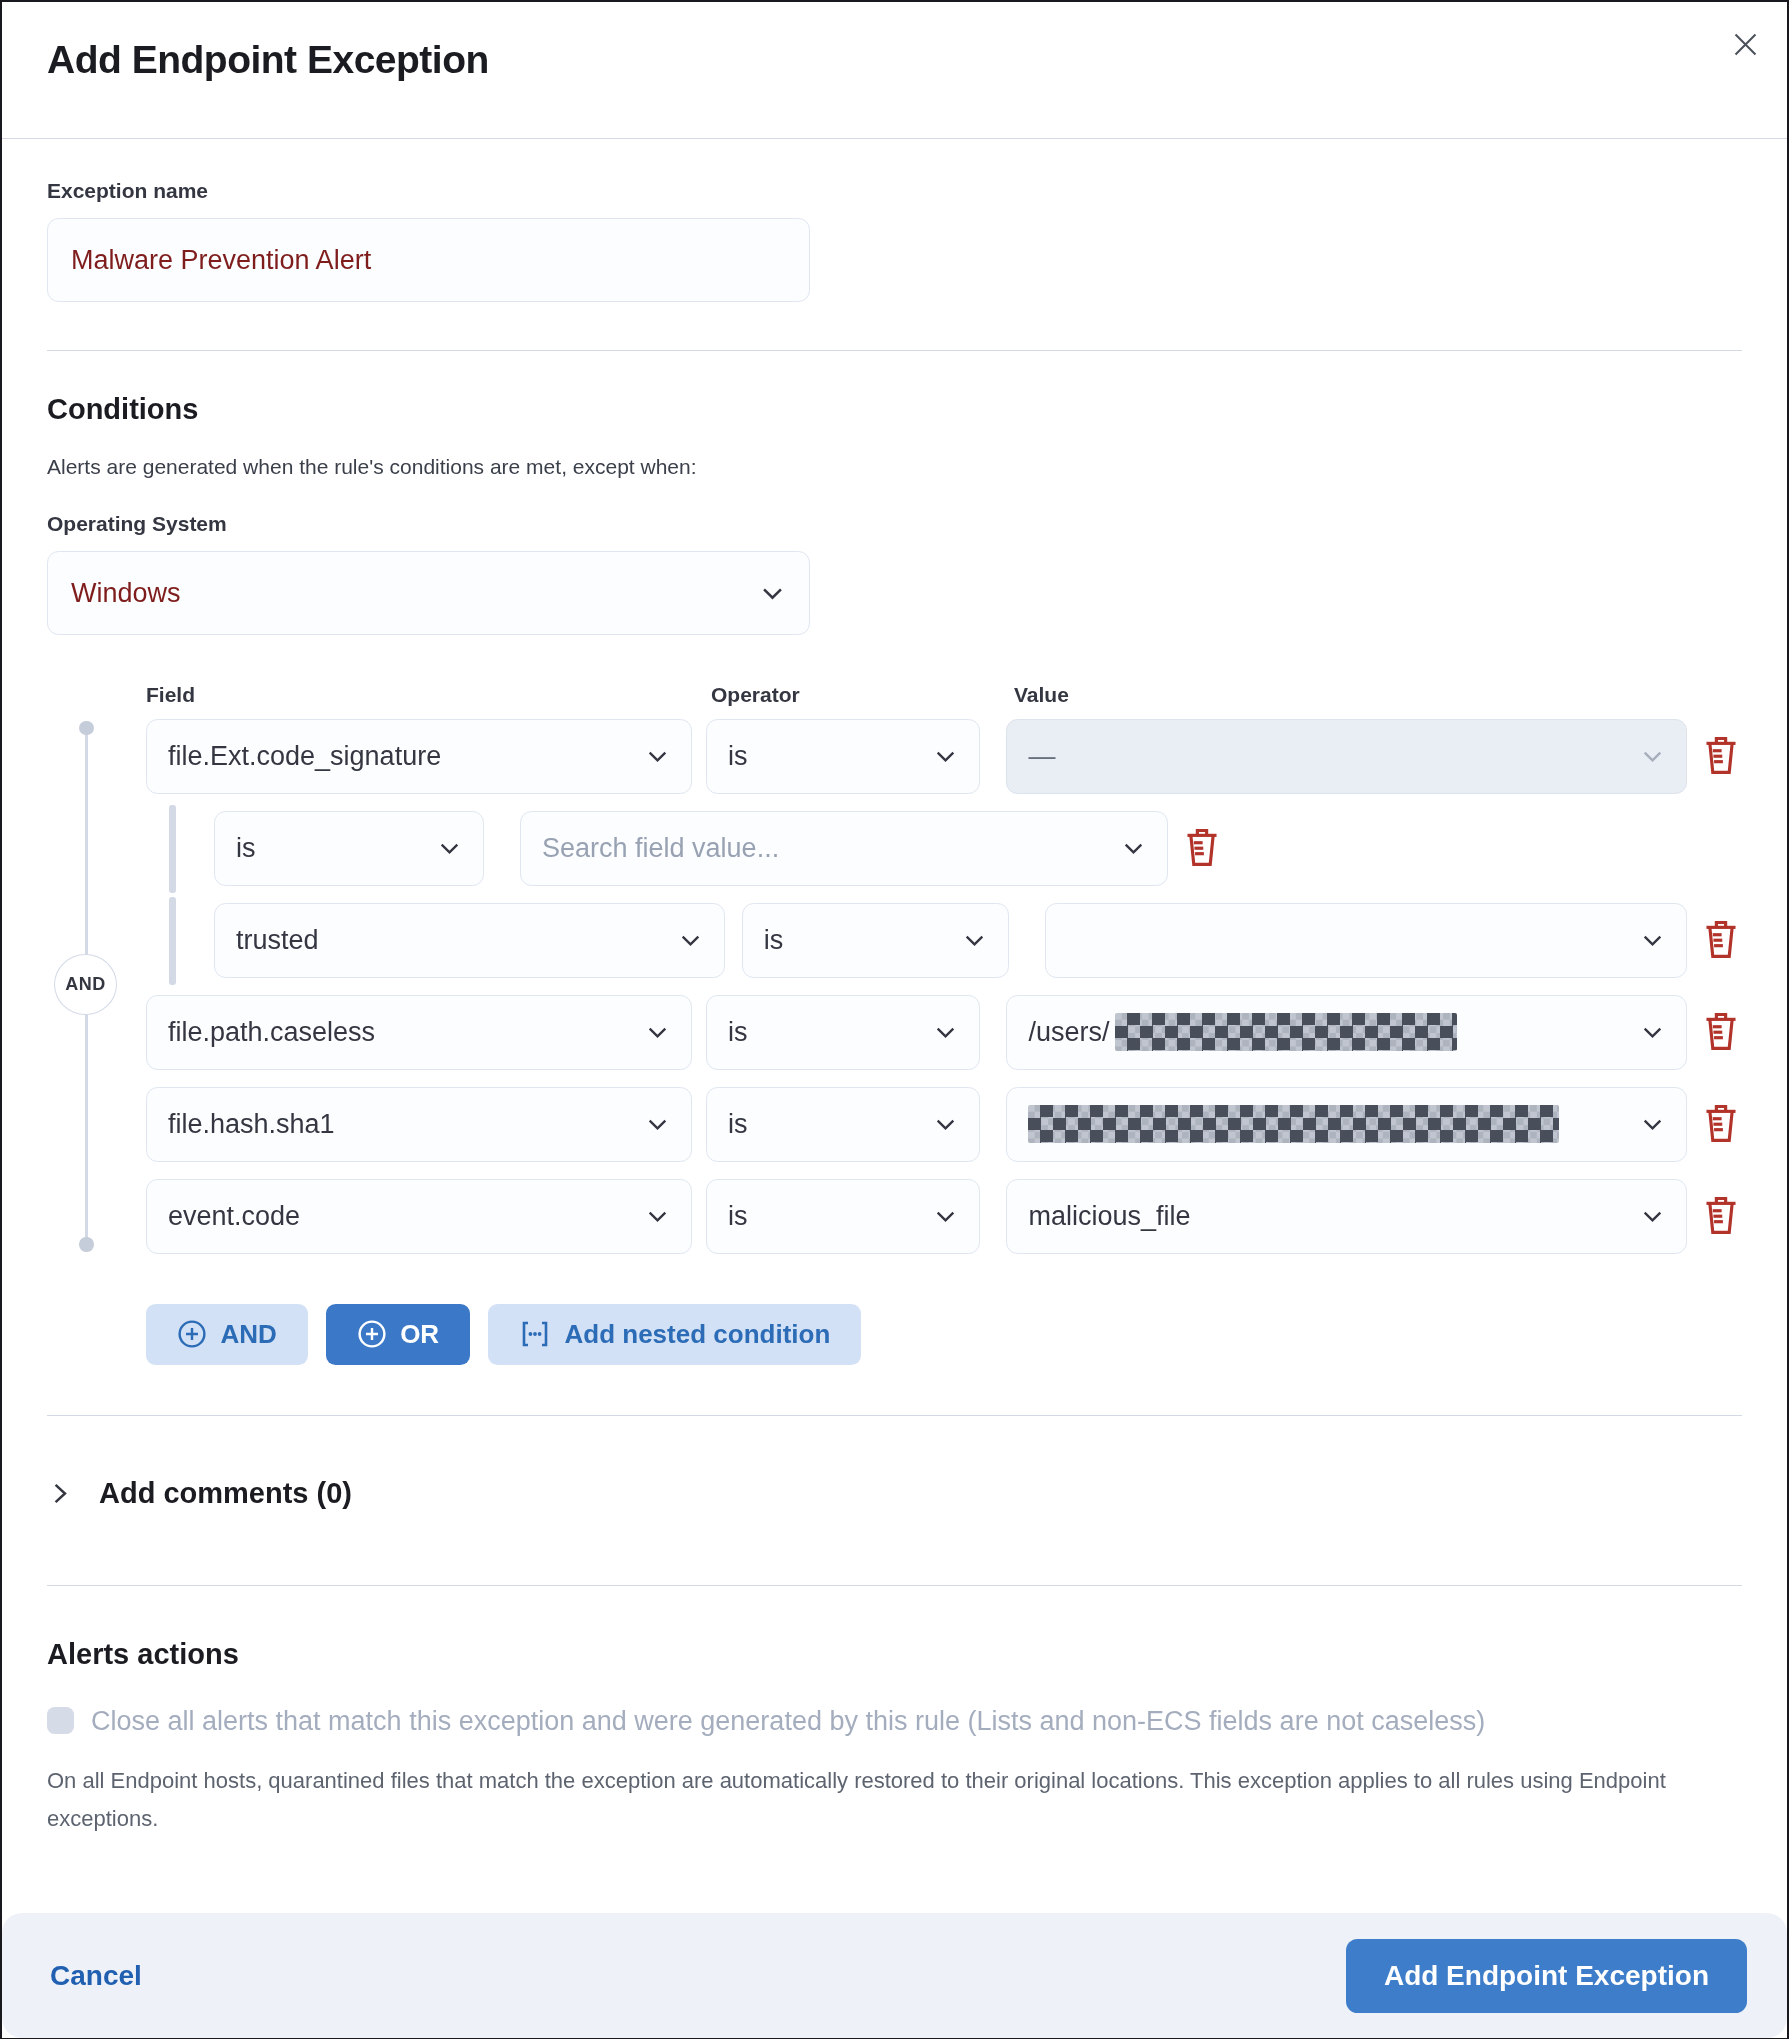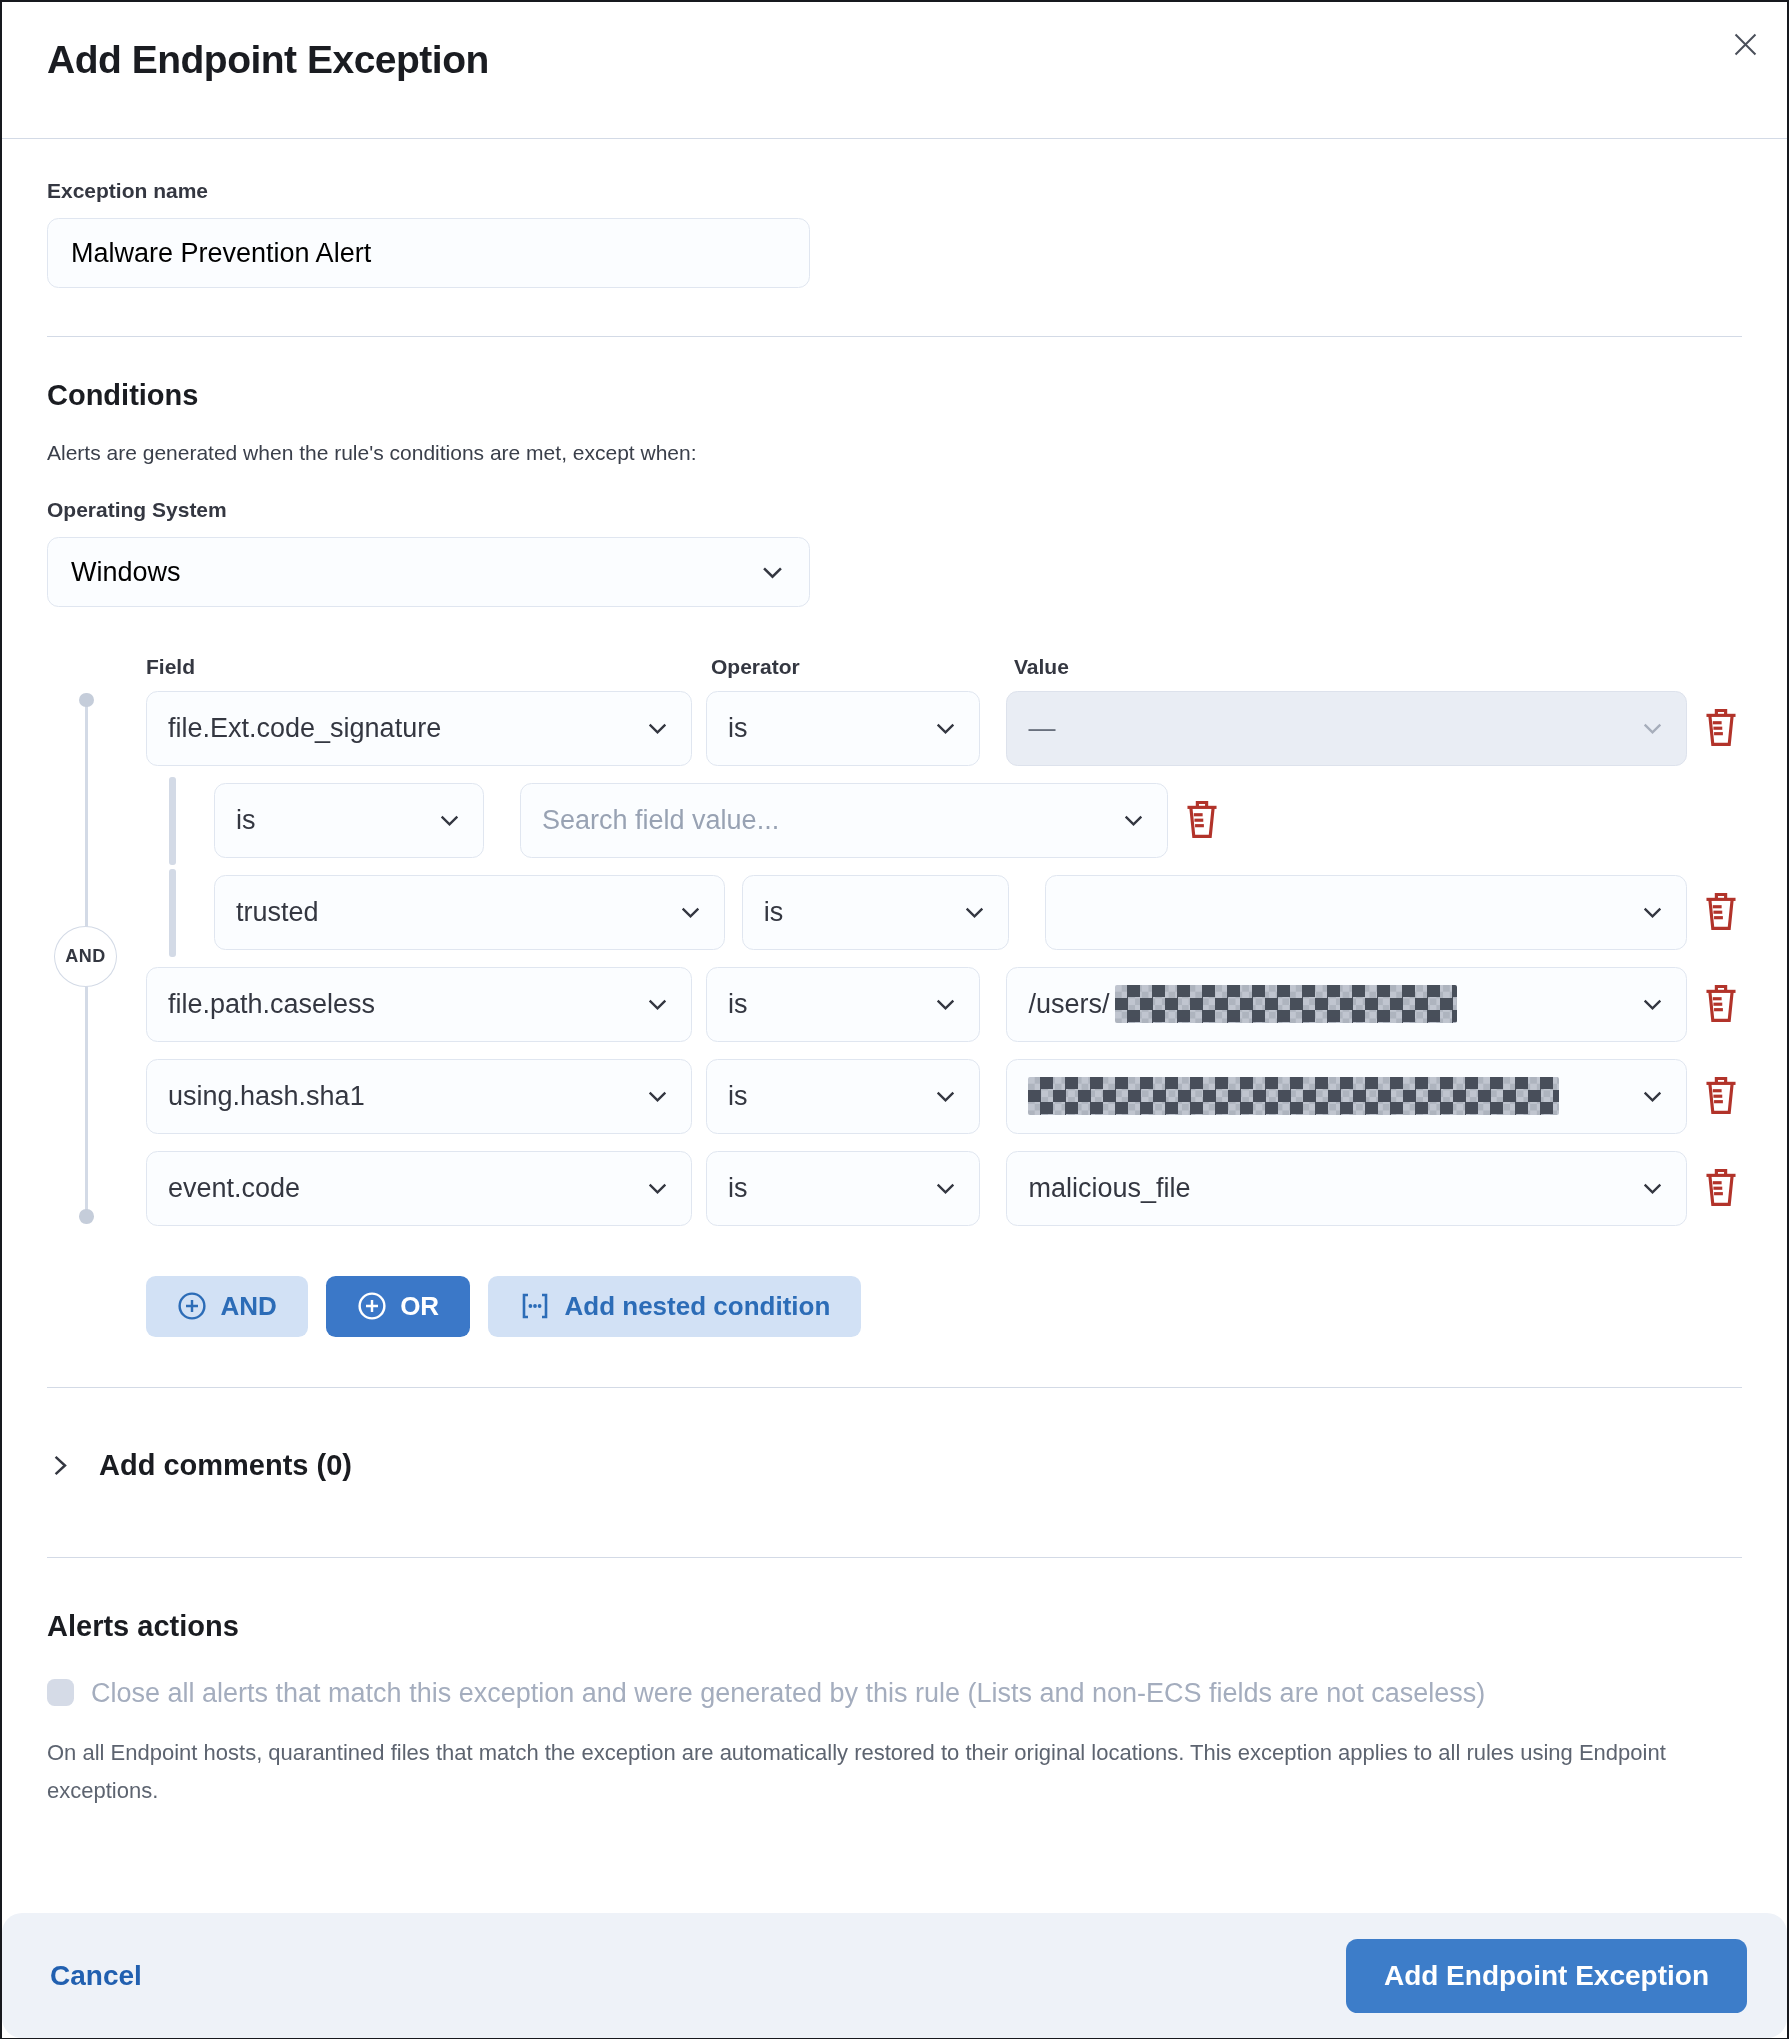--- a/index.html
+++ b/index.html
@@ -35,13 +35,13 @@
   .field-label { font-size: 21px; font-weight: 700; color:#343741; }
 
   .text-input, .select-box {
-    width: 763px; height: 70px;
+    width: 763px; height: 84px;
     background:#fbfdff;
     border: 1.9px solid #e0e6f0;
     border-radius: 11.5px;
     display:flex; align-items:center;
     padding: 0 23px;
-    font-size: 27px; color:#000000;
+    font-size: 27px; color:#7f1d1d;
   }
   .select-box { justify-content: space-between; cursor:pointer; }
 

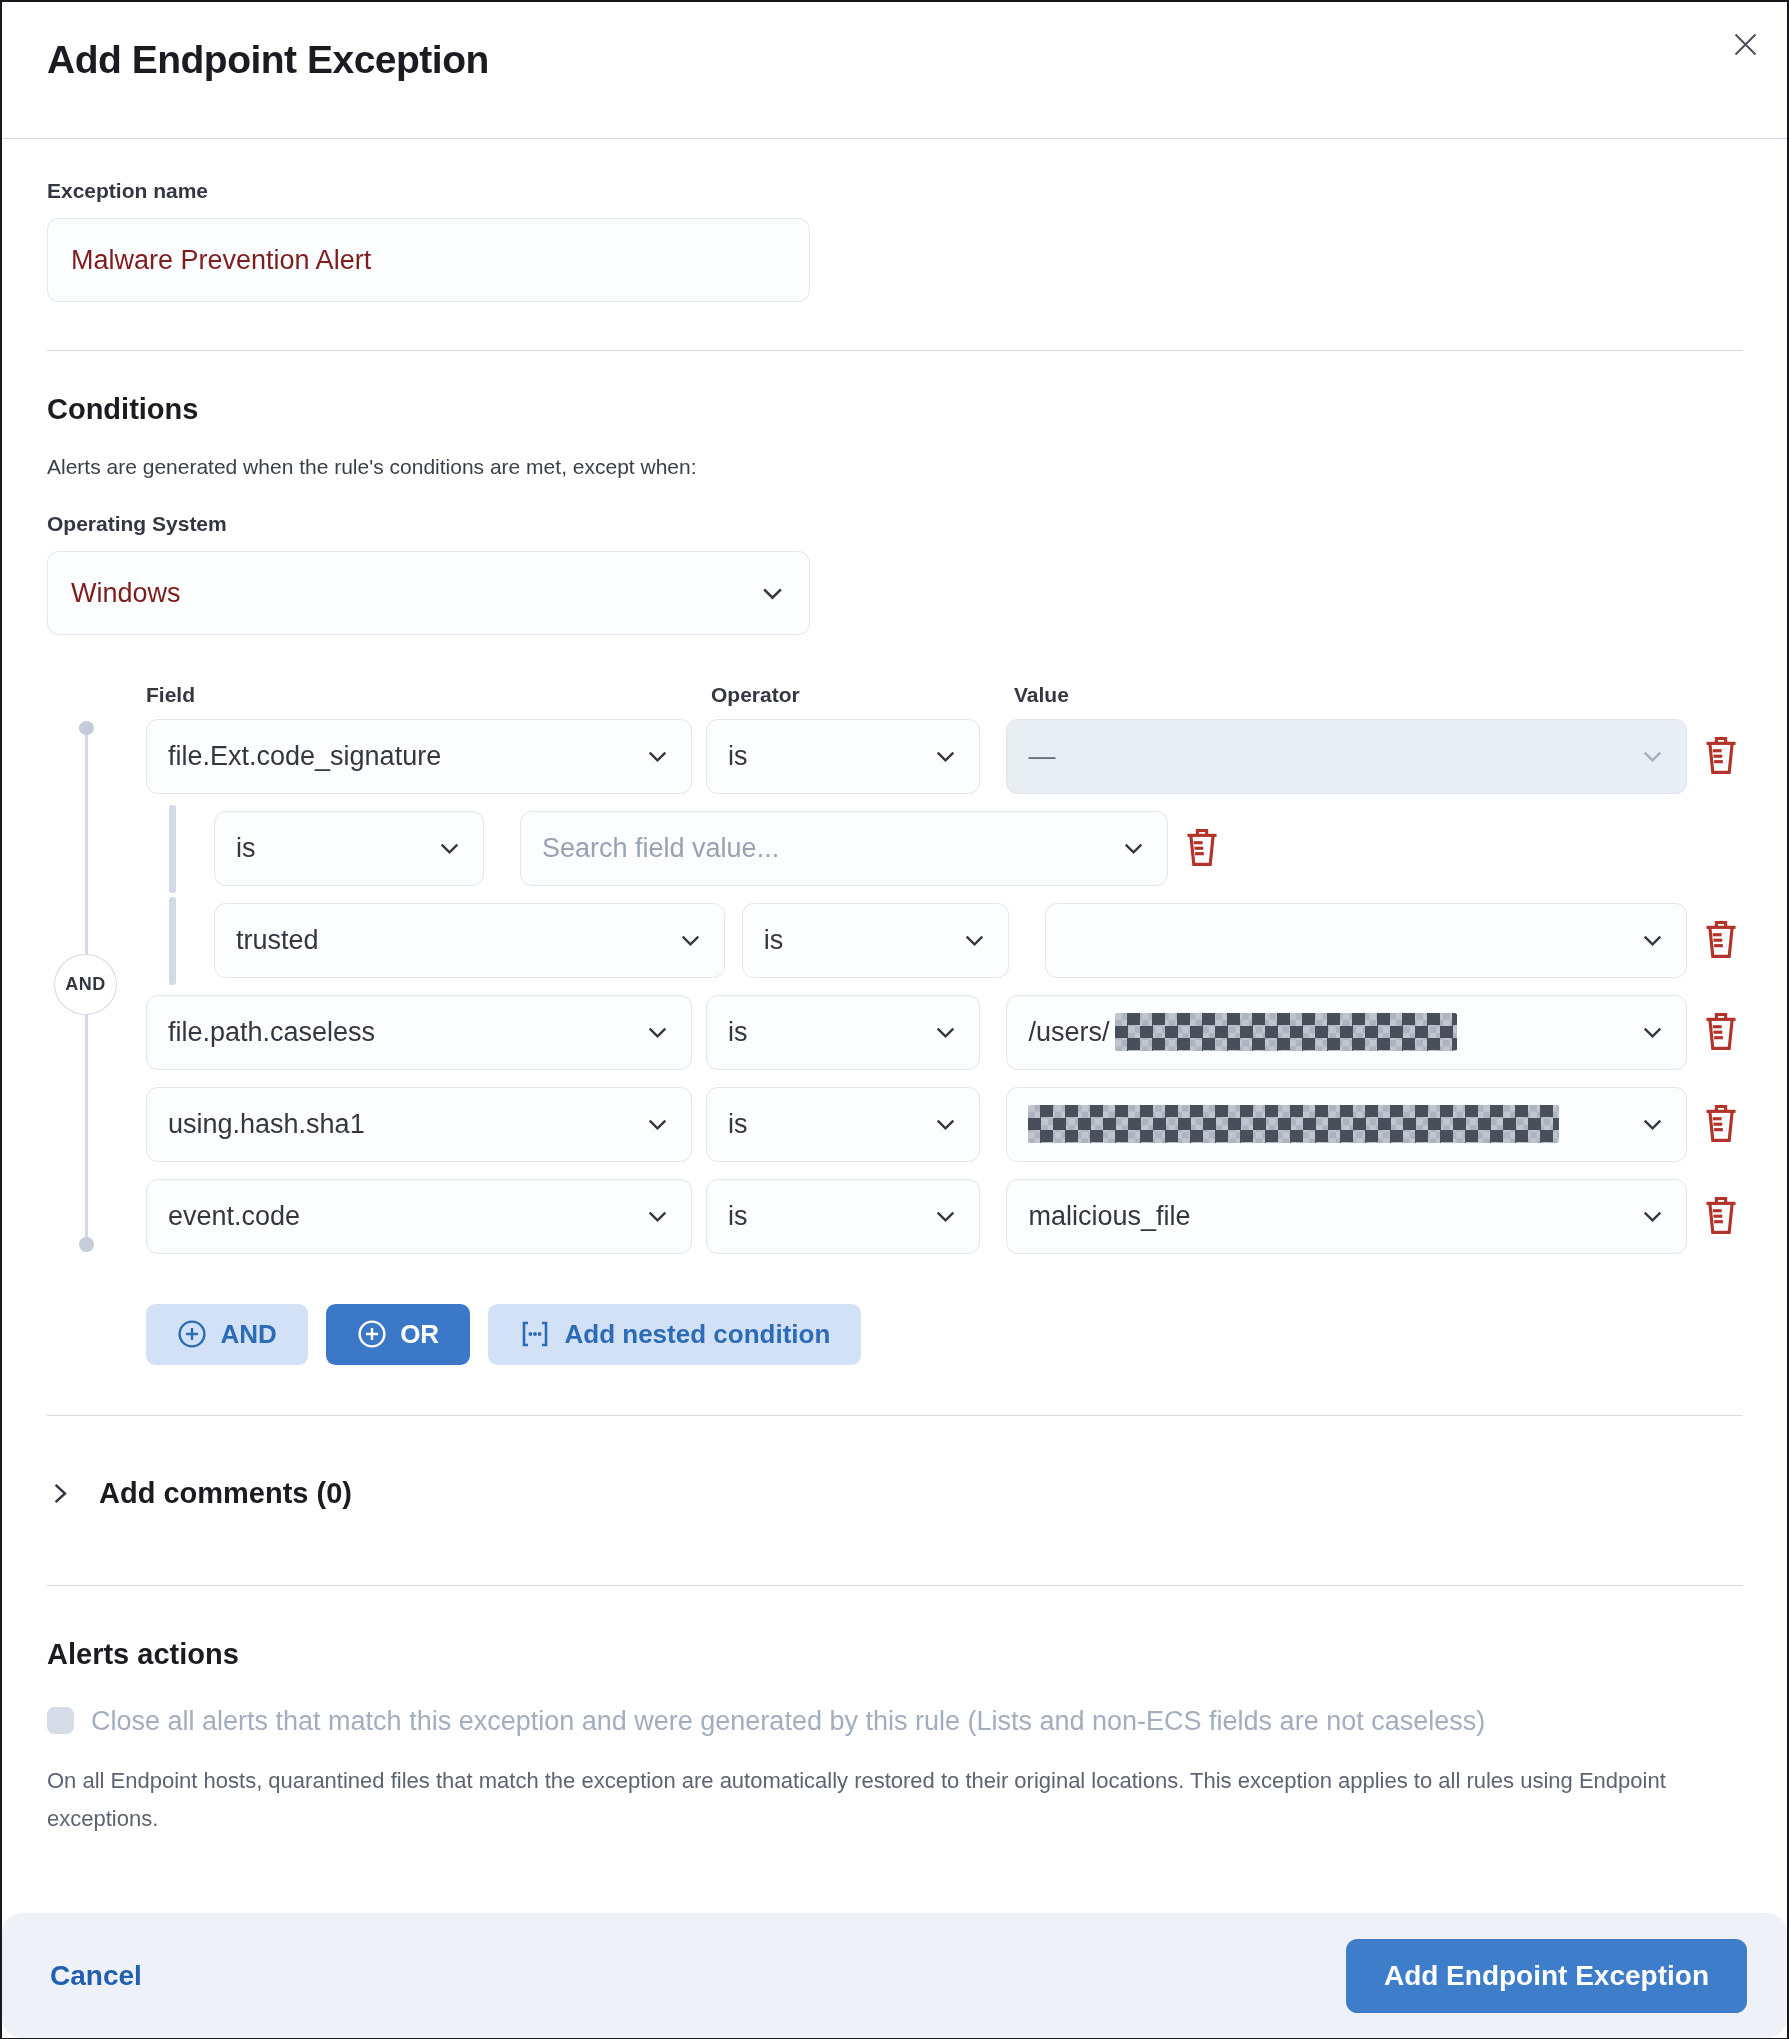--- a/index.html
+++ b/index.html
@@ -354,7 +354,7 @@
 
         <div class="row">
           <div class="box f">
-            <span>using.hash.sha1</span>
+            <span>file.hash.sha1</span>
             <span>
                 <svg width="25" height="25" viewBox="0 0 16 16">
                   <path d="M3 5.5l5 5 5-5" fill="none" stroke="#343741" stroke-width="1.5"></path>

